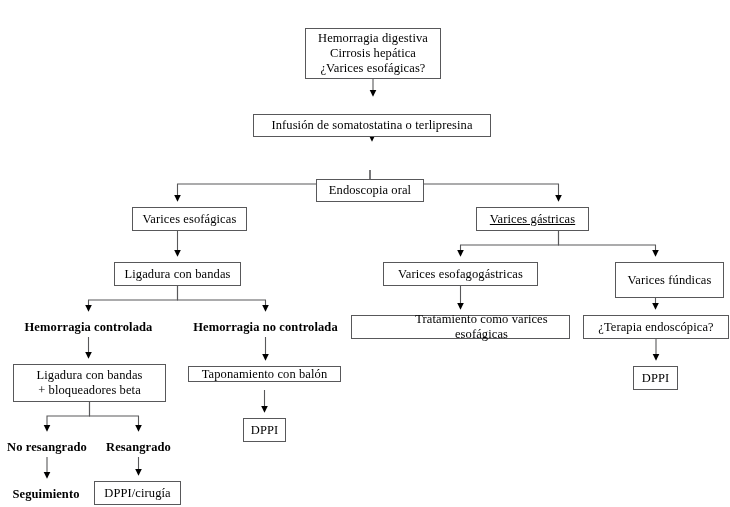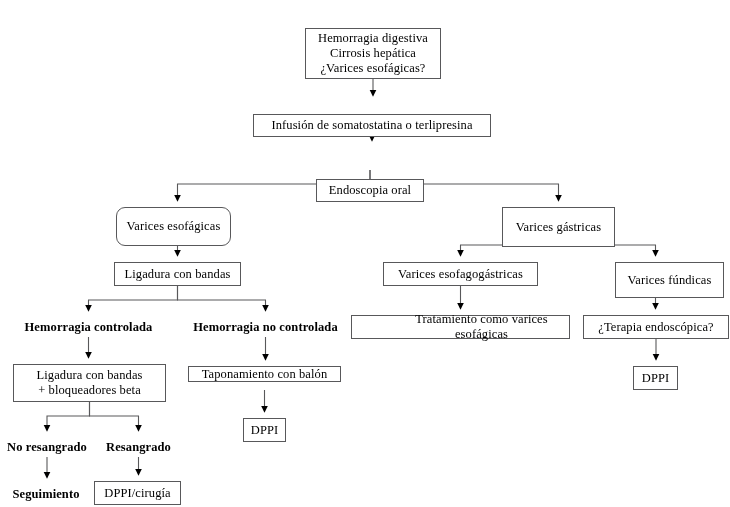--- a/index.html
+++ b/index.html
@@ -86,7 +86,7 @@
 ¿Varices esofágicas?</div>
       <div class="node boxed" style="left: 253px; top: 102px; width: 238px; height: 23px; margin-top: 12px;">Infusión de somatostatina o terlipresina</div>
       <div class="node boxed" style="left: 316px; top: 147px; width: 108px; height: 23px; margin-top: 32px;">Endoscopia oral</div>
-      <div class="node boxed" style="left: 116px; top: 207px; width: 115px; height: 39px; border-radius: 9px;">Varices esofágicas</div>
+      <div class="node boxed" style="left: 132px; top: 207px; width: 115px; height: 24px;">Varices esofágicas</div>
       <div class="node boxed" style="left: 502px; top: 207px; width: 113px; height: 40px;">Varices gástricas</div>
       <div class="node boxed" style="left: 114px; top: 262px; width: 127px; height: 24px;">Ligadura con bandas</div>
       <div class="node boxed" style="left: 383px; top: 262px; width: 155px; height: 24px;">Varices esofagogástricas</div>

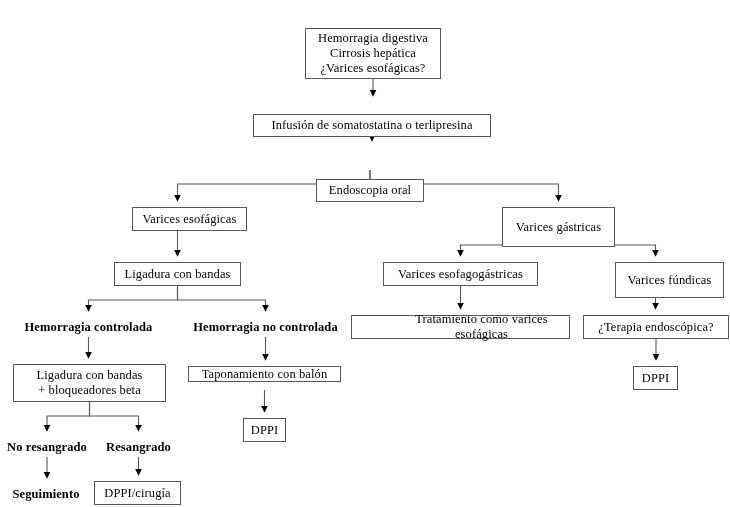--- a/index.html
+++ b/index.html
@@ -87,7 +87,7 @@
       <div class="node boxed" style="left: 253px; top: 102px; width: 238px; height: 23px; margin-top: 12px;">Infusión de somatostatina o terlipresina</div>
       <div class="node boxed" style="left: 316px; top: 147px; width: 108px; height: 23px; margin-top: 32px;">Endoscopia oral</div>
       <div class="node boxed" style="left: 132px; top: 207px; width: 115px; height: 24px;">Varices esofágicas</div>
-      <div class="node boxed" style="left: 502px; top: 207px; width: 113px; height: 40px;">Varices gástricas</div>
+      <div class="node boxed" style="left: 476px; top: 207px; width: 113px; height: 24px; text-decoration: underline;">Varices gástricas</div>
       <div class="node boxed" style="left: 114px; top: 262px; width: 127px; height: 24px;">Ligadura con bandas</div>
       <div class="node boxed" style="left: 383px; top: 262px; width: 155px; height: 24px;">Varices esofagogástricas</div>
       <div class="node boxed" style="left: 615px; top: 262px; width: 109px; height: 36px;">Varices fúndicas</div>

